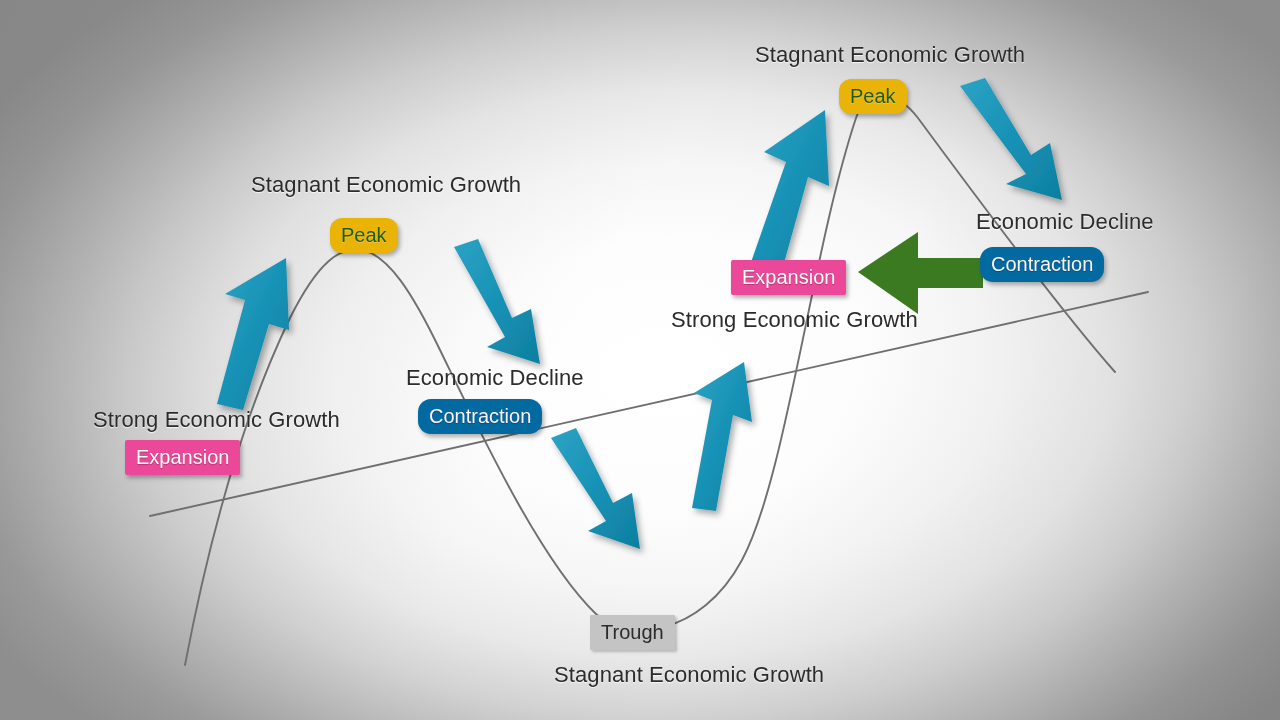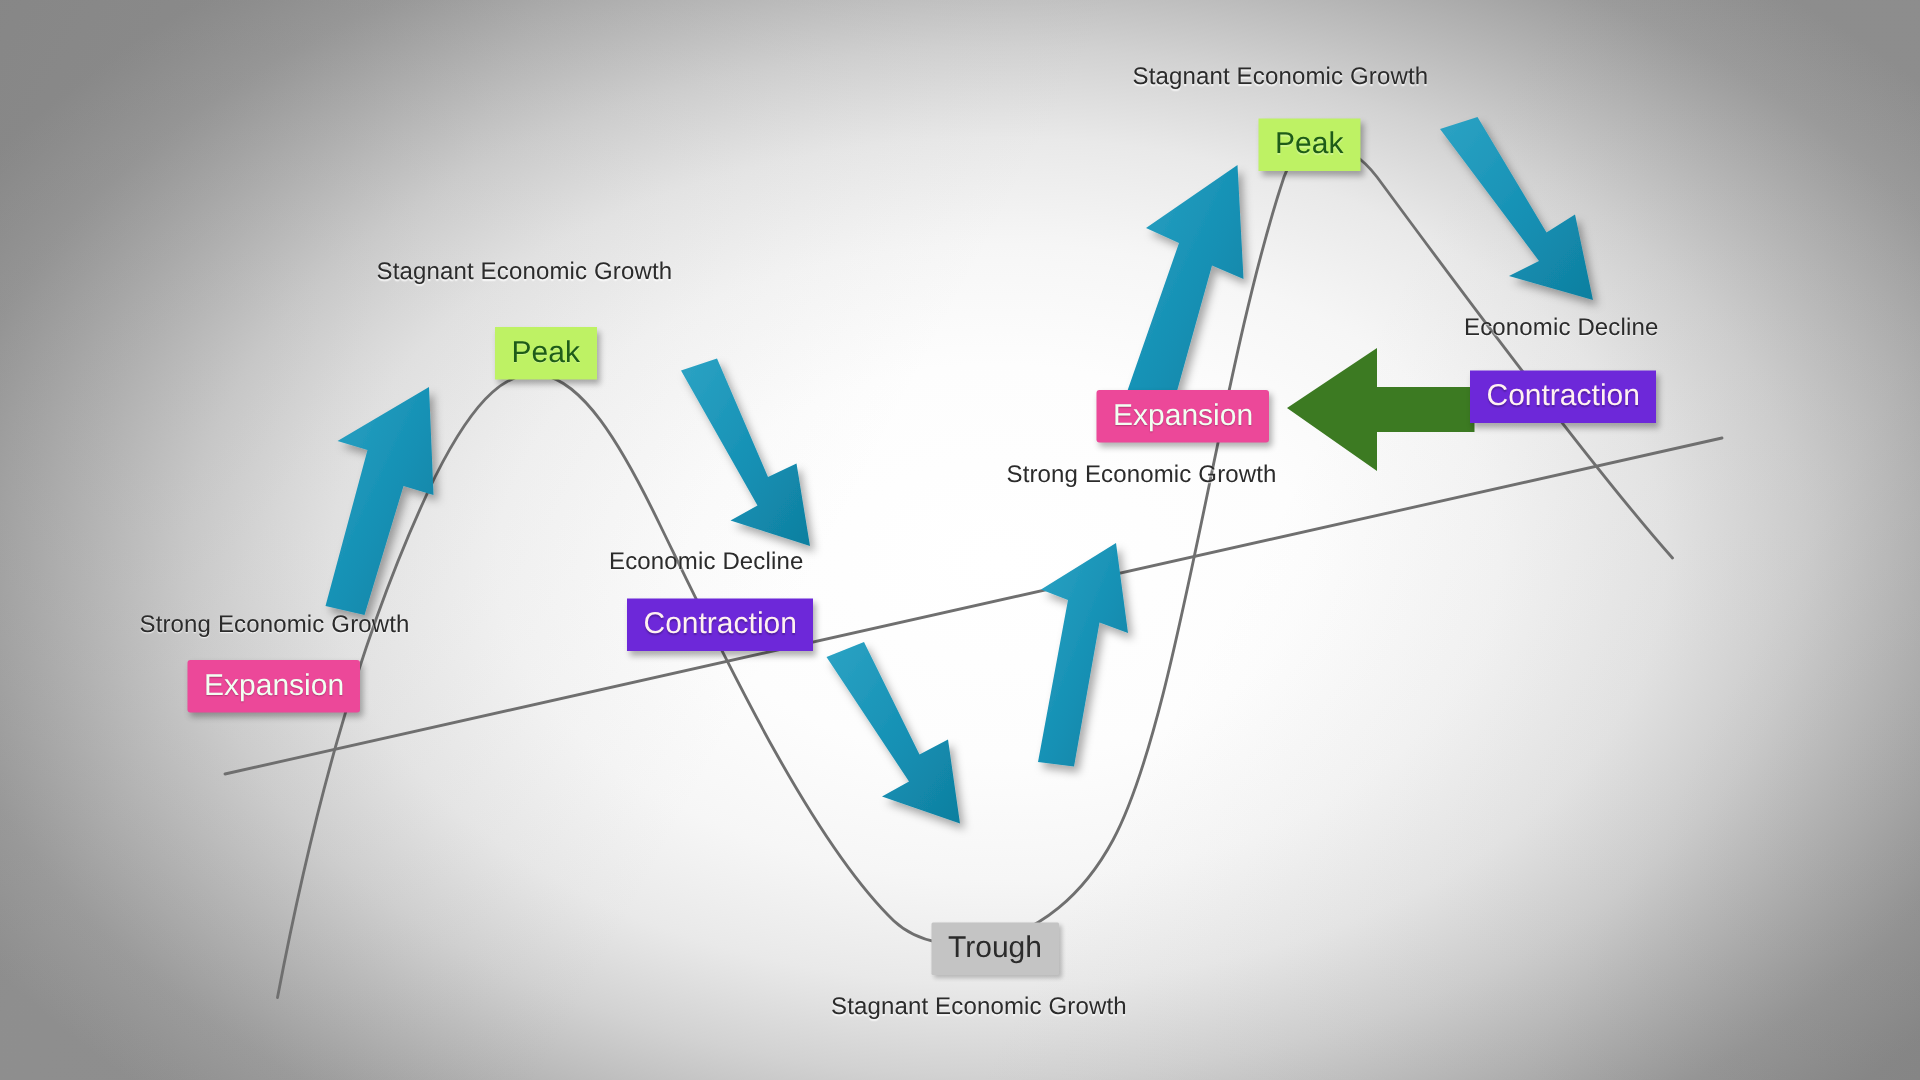--- a/index.html
+++ b/index.html
@@ -51,7 +51,7 @@
   .caption {
     position: absolute;
     color: #2b2b2b;
-    font-size: 16px;
+    font-size: 22px;
     line-height: 1;
     white-space: nowrap;
     text-shadow: 0 1px 1px rgba(255,255,255,0.85);

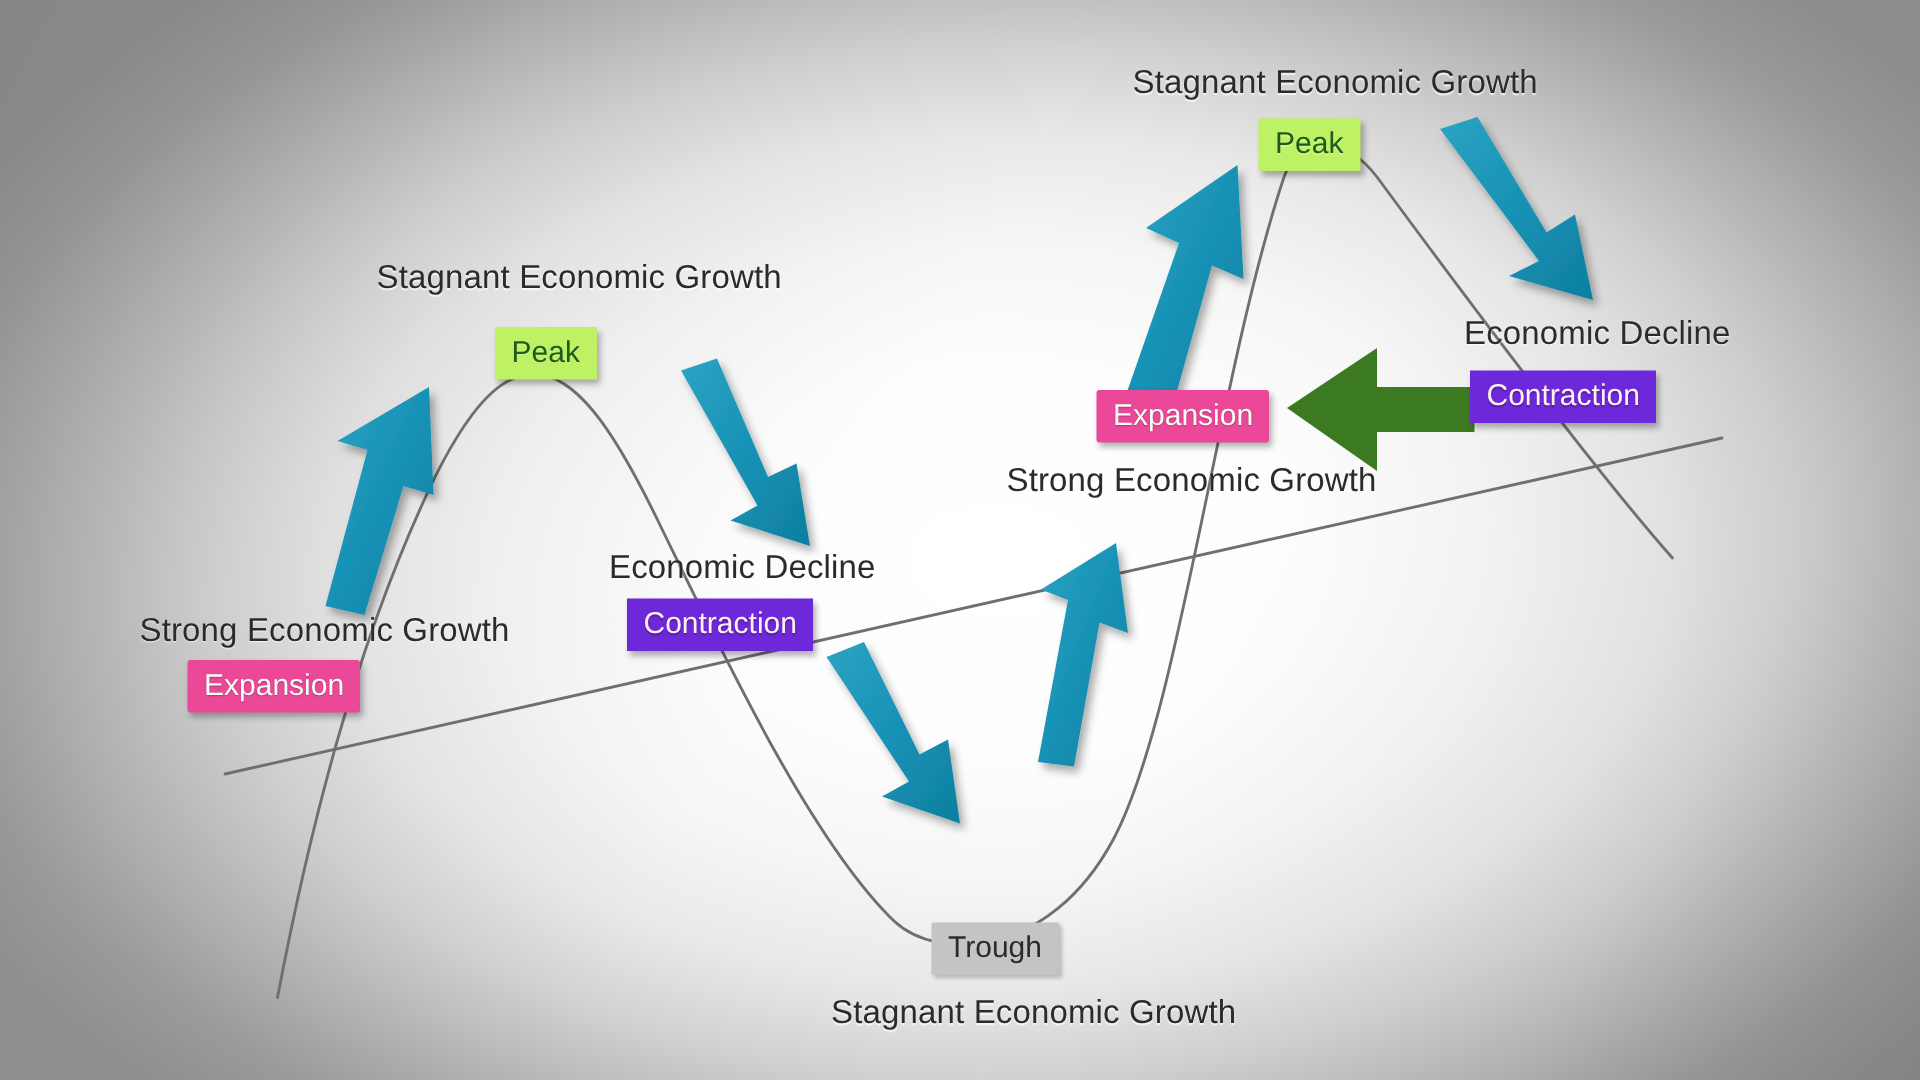--- a/index.html
+++ b/index.html
@@ -68,9 +68,9 @@
     box-shadow: 2px 3px 4px rgba(0,0,0,0.30);
   }
   .chip-peak {
-    background: #bef264;
+    background: #eab308;
     color: #1e5c18;
-    border-radius: 0;
+    border-radius: 12px;
     text-shadow: 0 1px 0 rgba(255,255,255,0.25);
   }
   .chip-expansion {

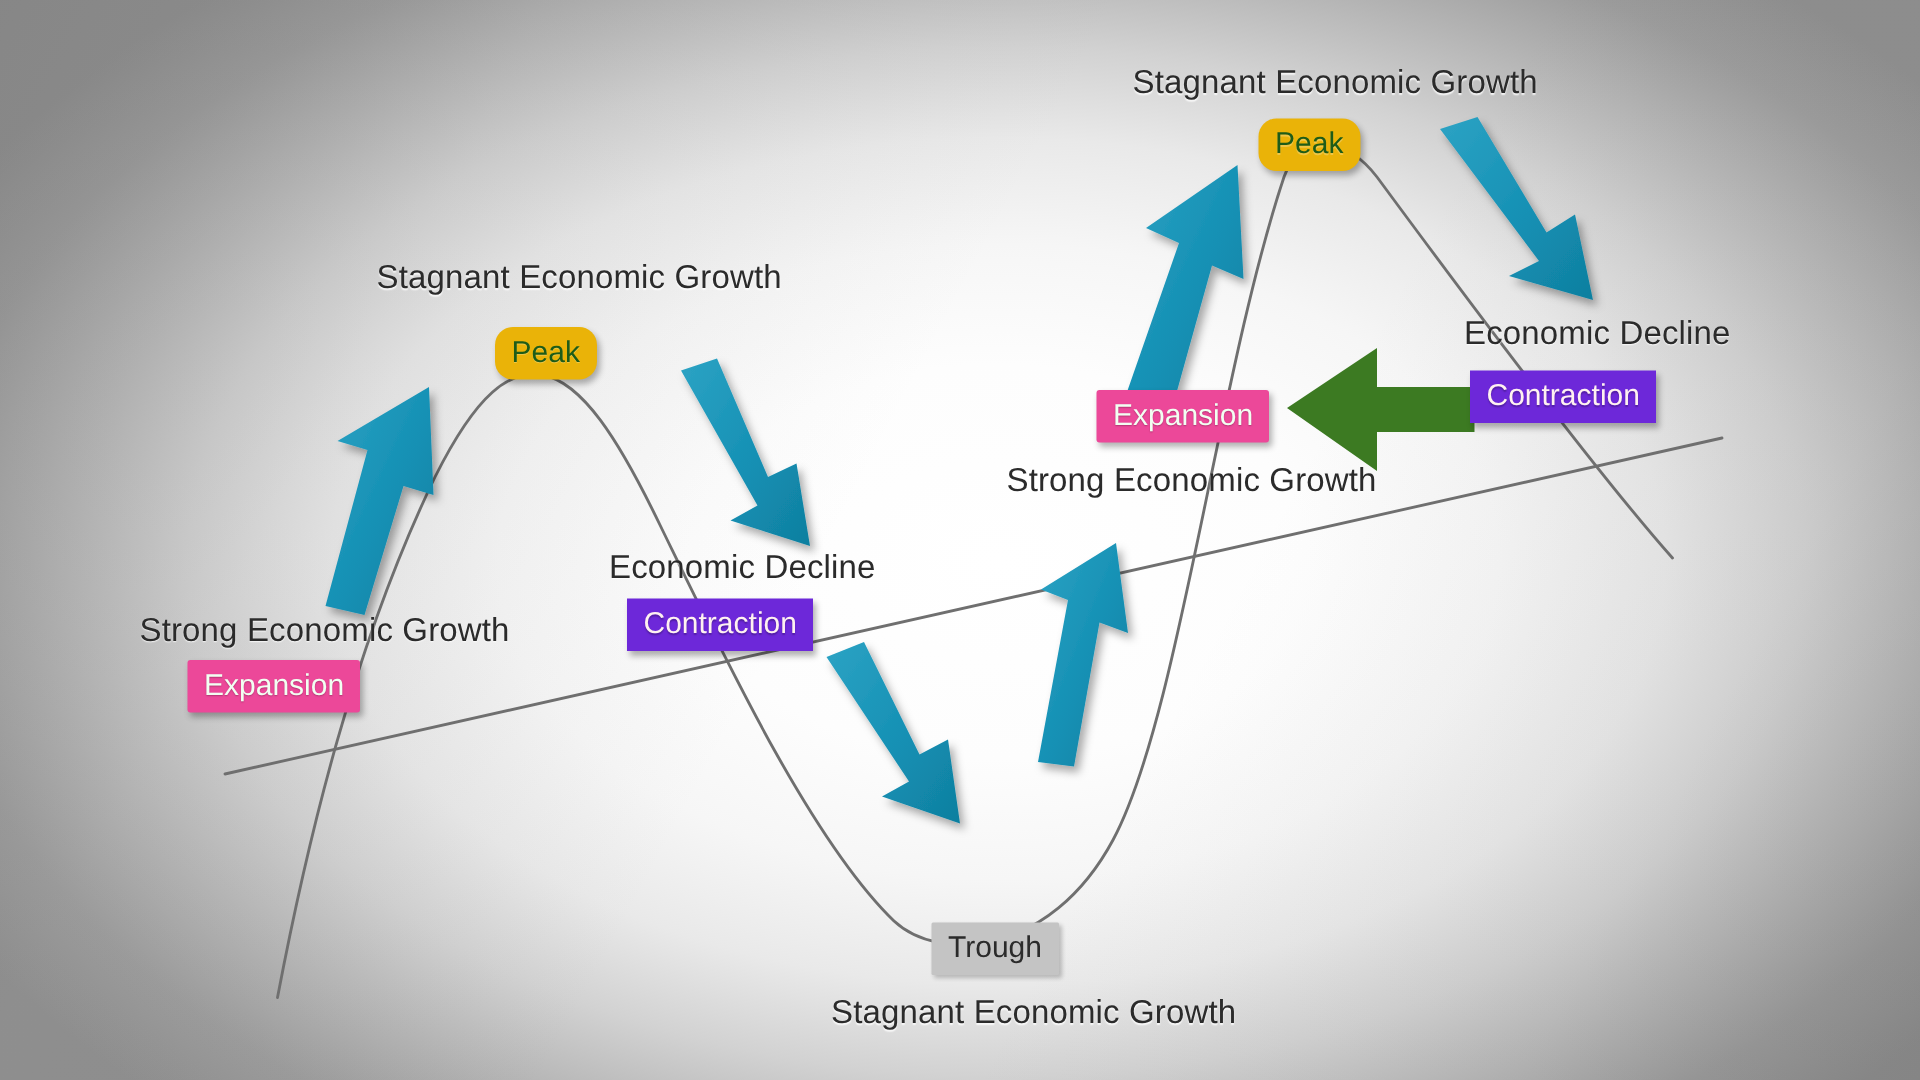--- a/index.html
+++ b/index.html
@@ -80,9 +80,9 @@
     text-shadow: 0 1px 1px rgba(0,0,0,0.25);
   }
   .chip-contraction {
-    background: #6d28d9;
+    background: #0369a1;
     color: #fff1f1;
-    border-radius: 0;
+    border-radius: 13px;
     text-shadow: 0 1px 1px rgba(0,0,0,0.25);
   }
   .chip-trough {

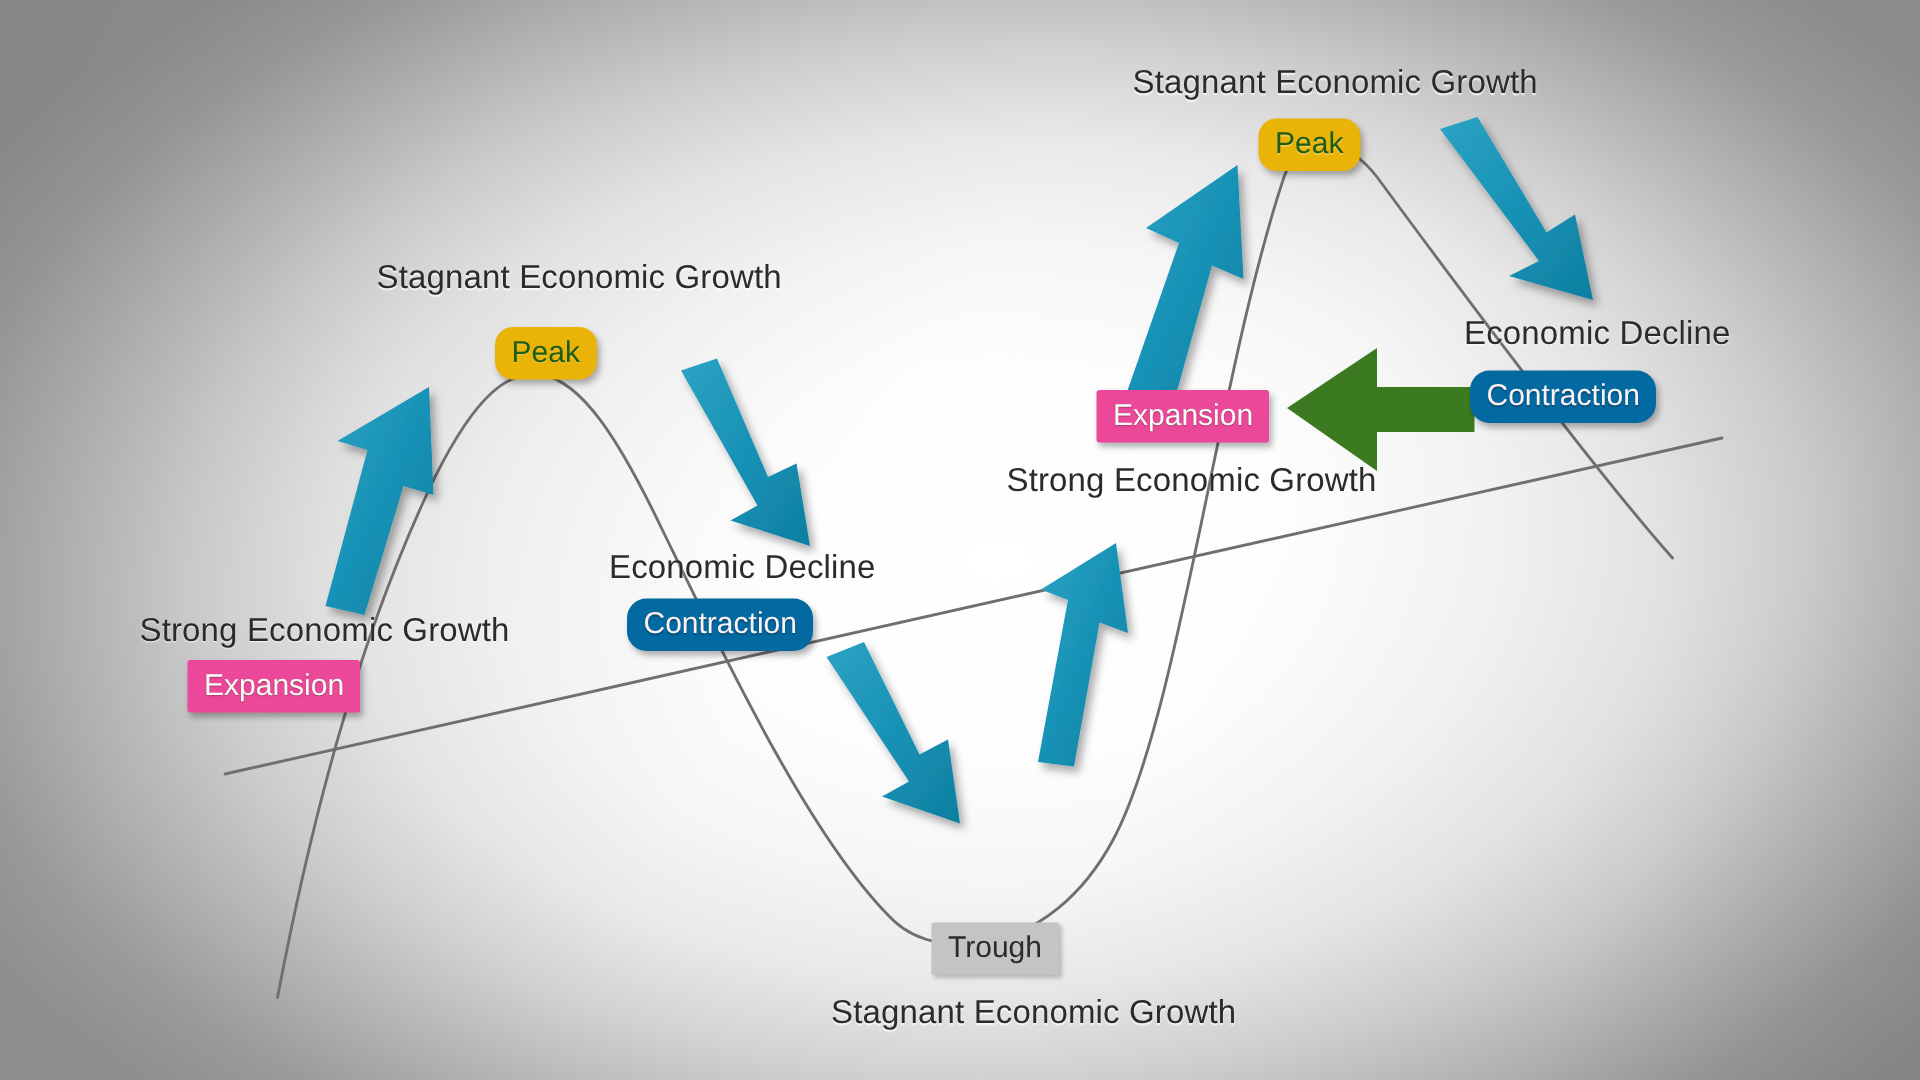--- a/index.html
+++ b/index.html
@@ -209,7 +209,7 @@
 
   <div class="chip chip-contraction" style="left:418px; top:399px;">Contraction</div>
 
-  <div class="chip chip-trough" style="left:621px; top:615px;">Trough</div>
+  <div class="chip chip-trough" style="left:590px; top:615px;">Trough</div>
 
   <div class="caption" style="left:554px; top:664px;">Stagnant Economic Growth</div>
 

